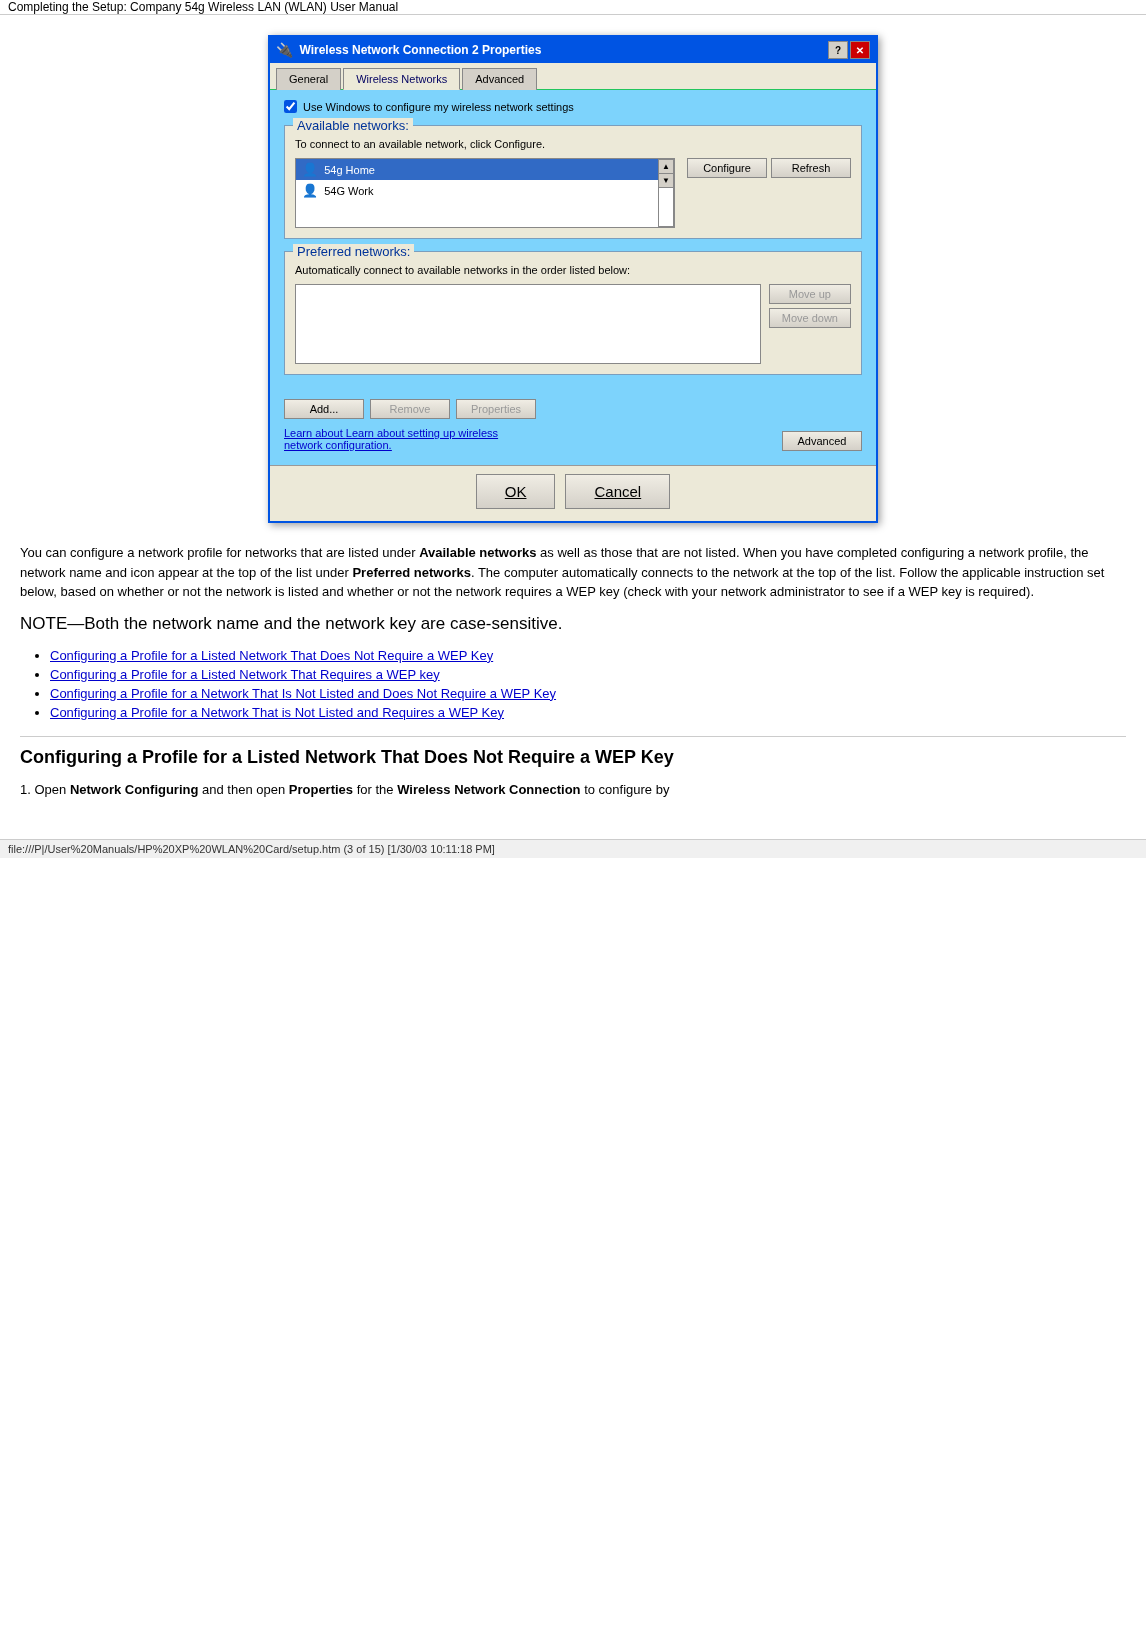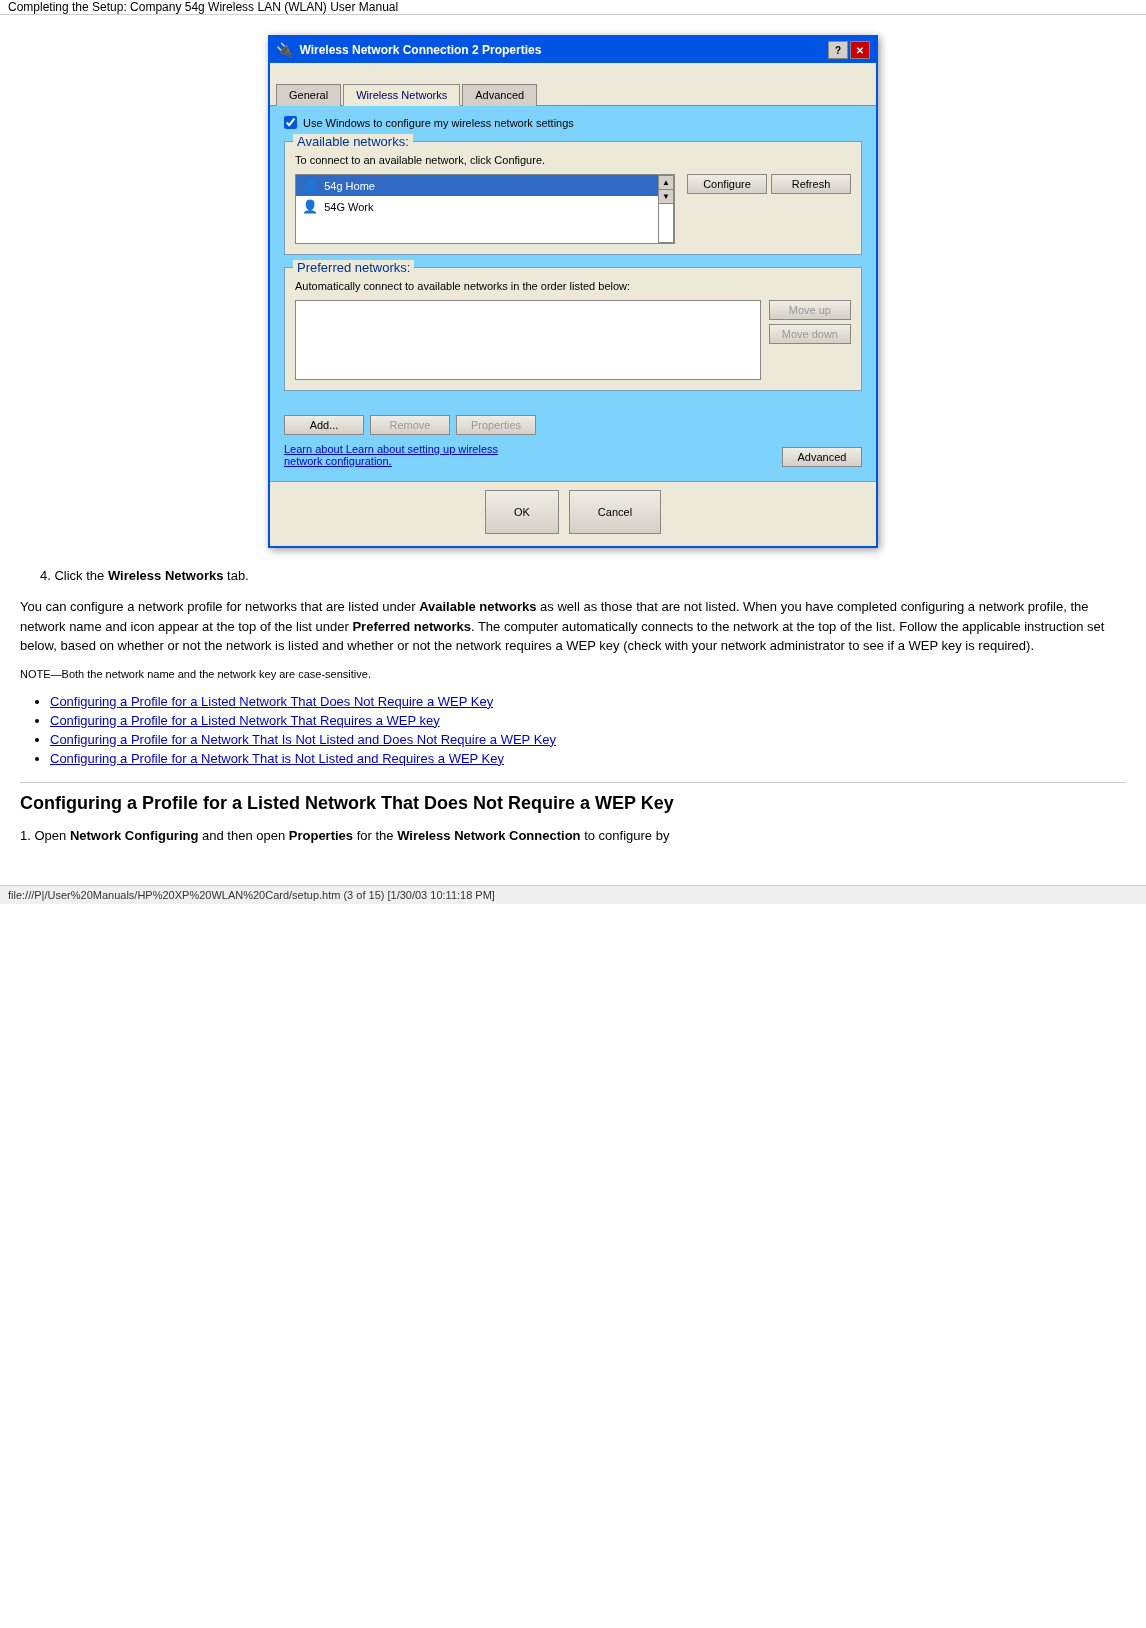--- a/index.html
+++ b/index.html
@@ -79,7 +79,7 @@
     }
     .dialog-tabs {
       display: flex;
-      padding: 20px 6px 0 6px;
+      padding: 4px 6px 0 6px;
       background: #ece9d8;
       gap: 2px;
     }

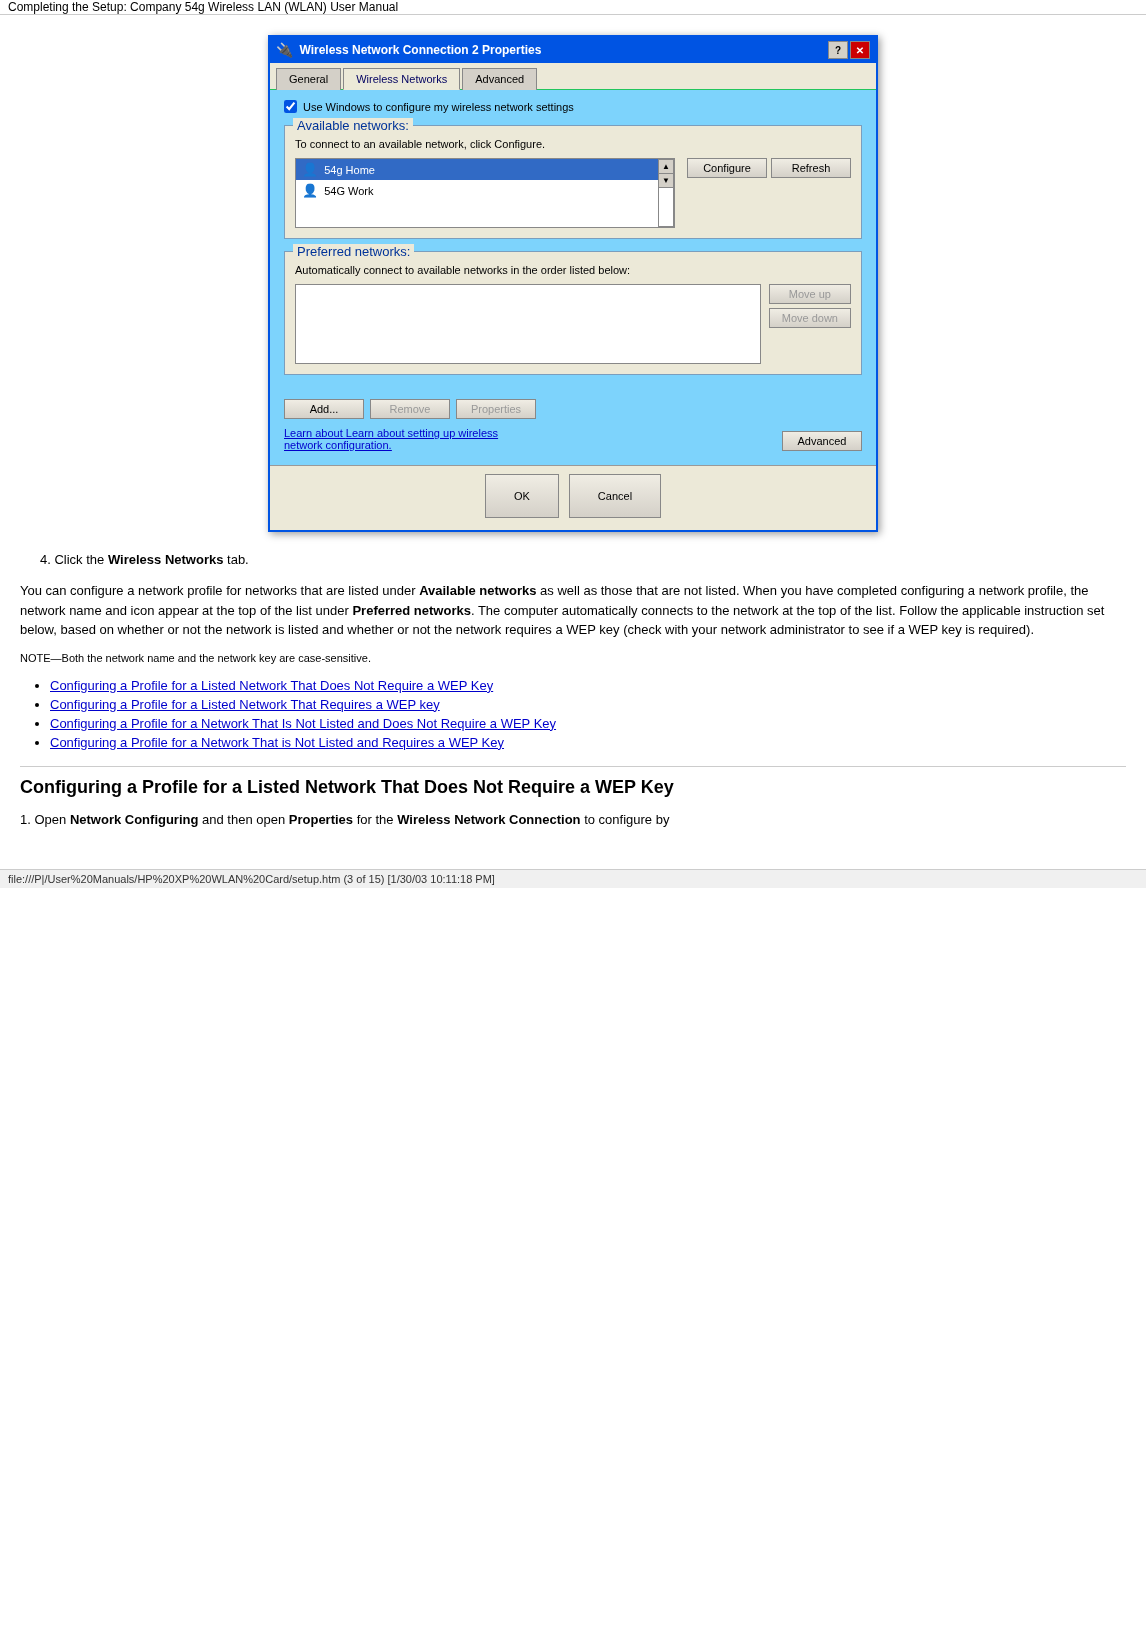--- a/index.html
+++ b/index.html
@@ -223,12 +223,13 @@
       border-top: 1px solid #999;
     }
     .footer-btn {
-      padding: 15px 28px;
+      padding: 8px 28px;
       background: linear-gradient(to bottom, #f0ede4, #d4d0c8);
       border: 1px solid #888;
       cursor: pointer;
-      font-size: 11px;
+      font-size: 15px;
       font-family: 'Tahoma', Arial, sans-serif;
+      text-decoration: underline;
     }
     
     .step-text {

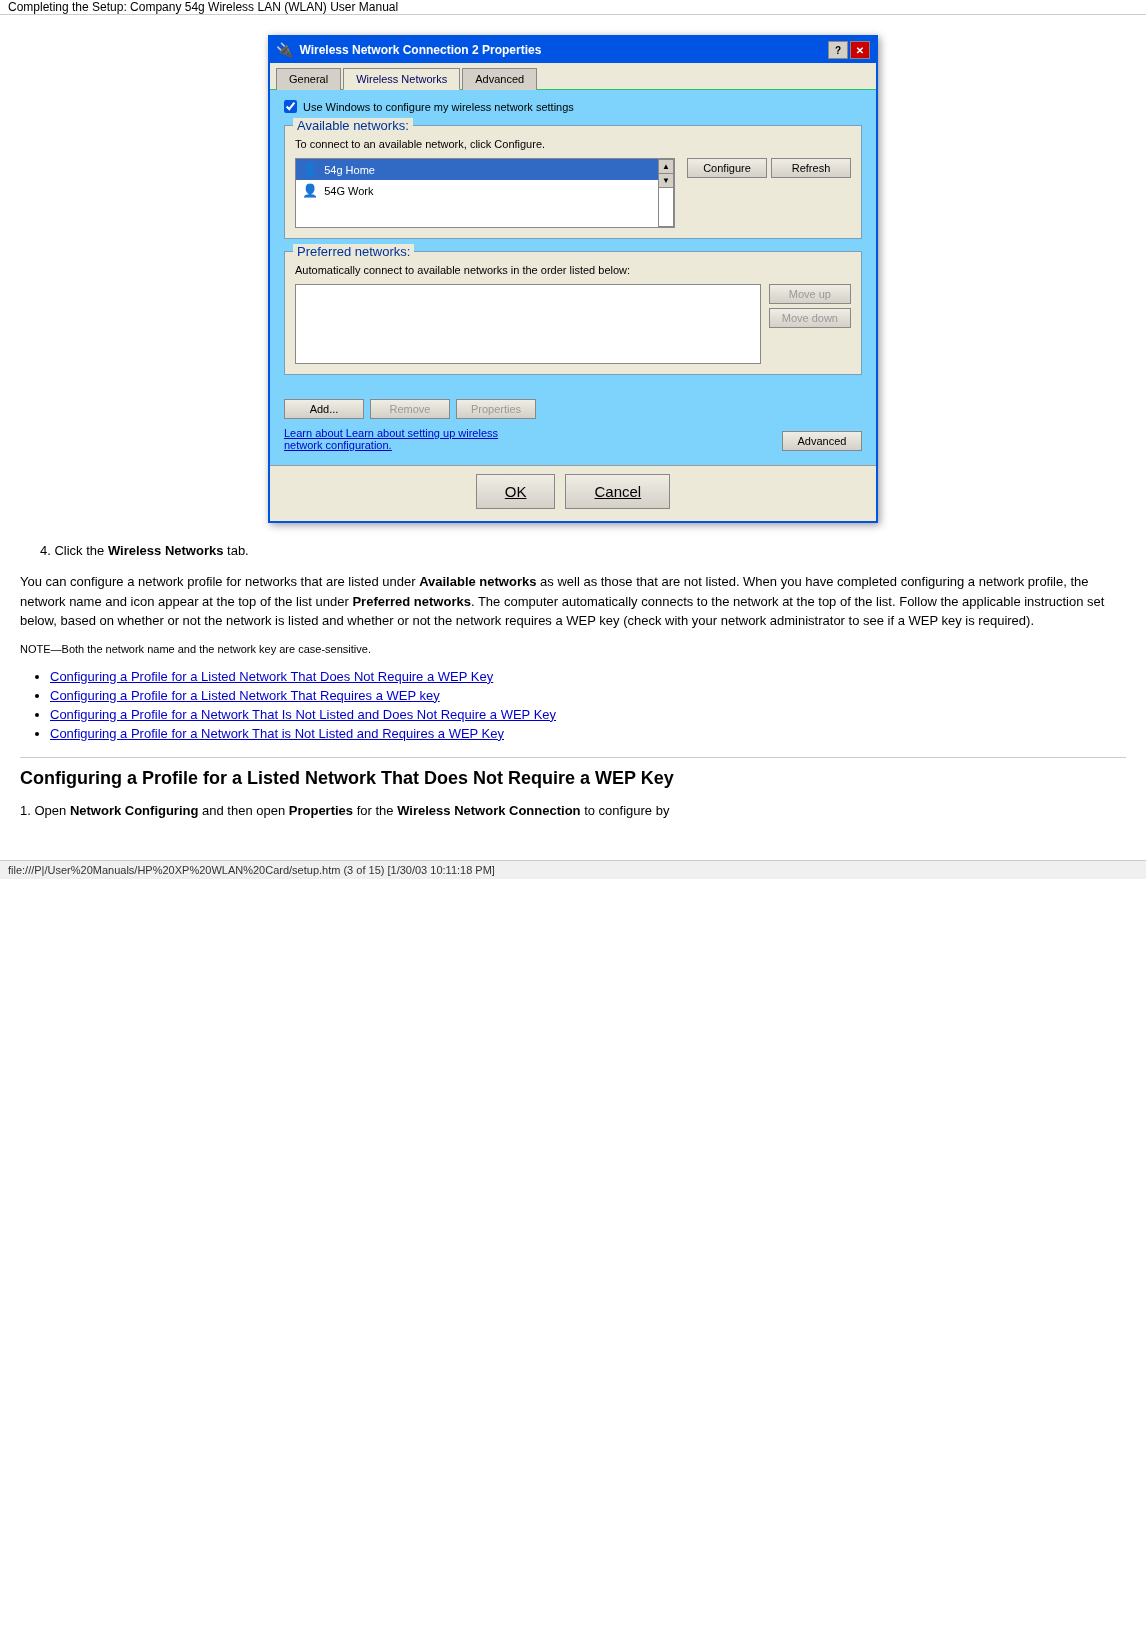--- a/index.html
+++ b/index.html
@@ -412,9 +412,6 @@
     </div>
   </div>
 
-  <div class="step-text">
-    <span>4.  Click the </span><strong>Wireless Networks</strong><span> tab.</span>
-  </div>
 
   <p class="paragraph">
     <span>You can configure a network profile for networks that are listed under </span><strong>Available networks</strong><span> as well as those that are not listed. When you have completed configuring a network profile, the network name and icon appear at the top of the list under </span><strong>Preferred networks</strong><span>. The computer automatically connects to the network at the top of the list. Follow the applicable instruction set below, based on whether or not the network is listed and whether or not the network requires a WEP key (check with your network administrator to see if a WEP key is required).</span>

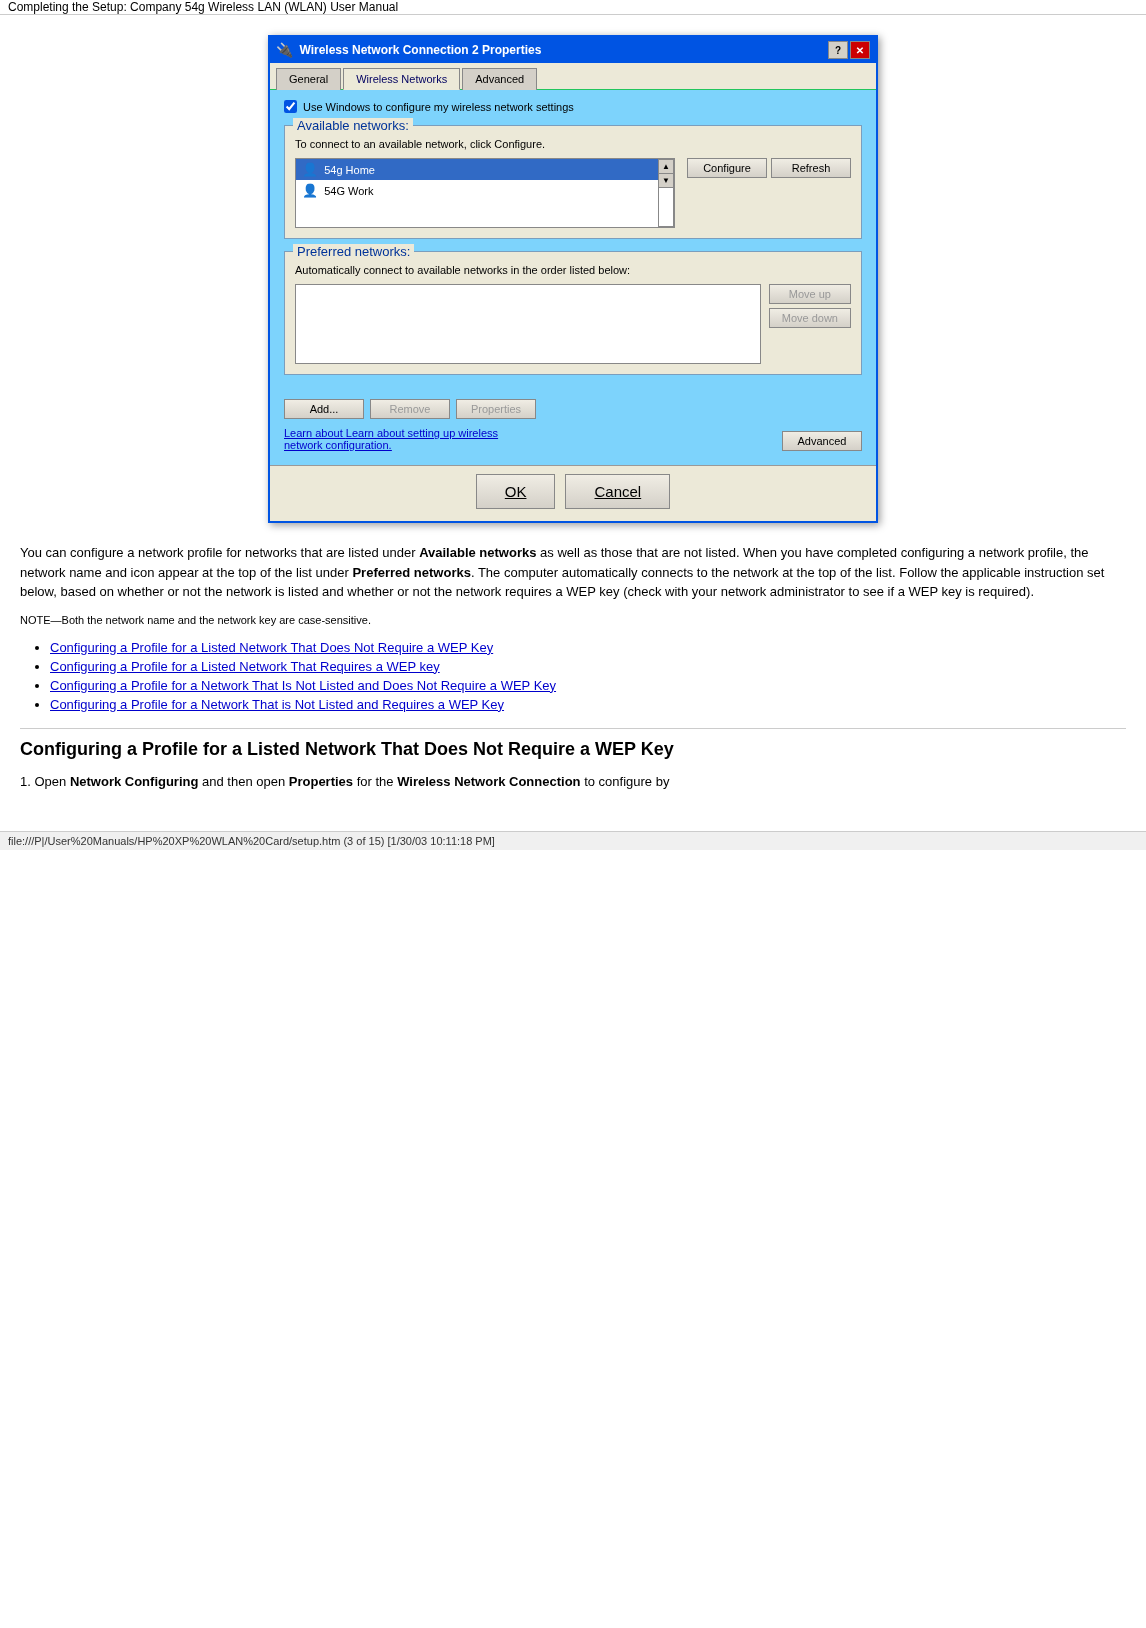--- a/index.html
+++ b/index.html
@@ -242,7 +242,7 @@
       margin-bottom: 12px;
     }
     .note-text {
-      font-size: 11px;
+      font-size: 17px;
       margin: 10px 0 14px 0;
     }
     .bullet-list {

